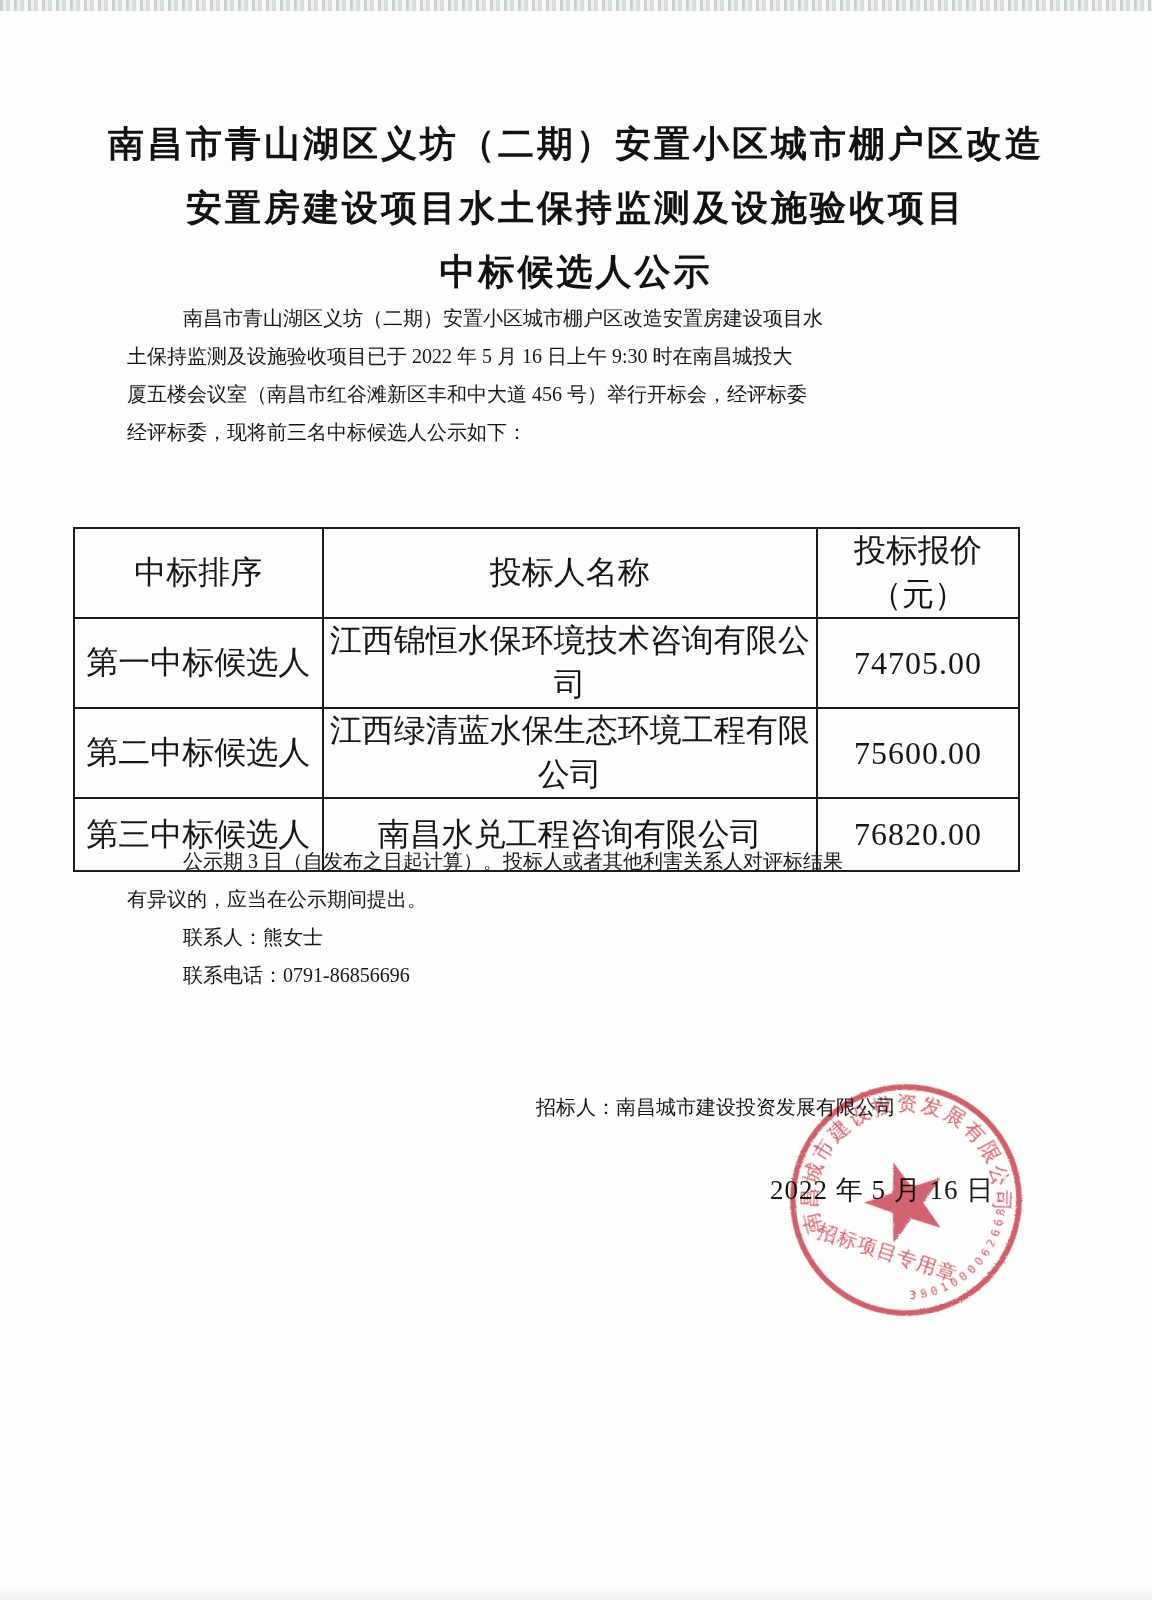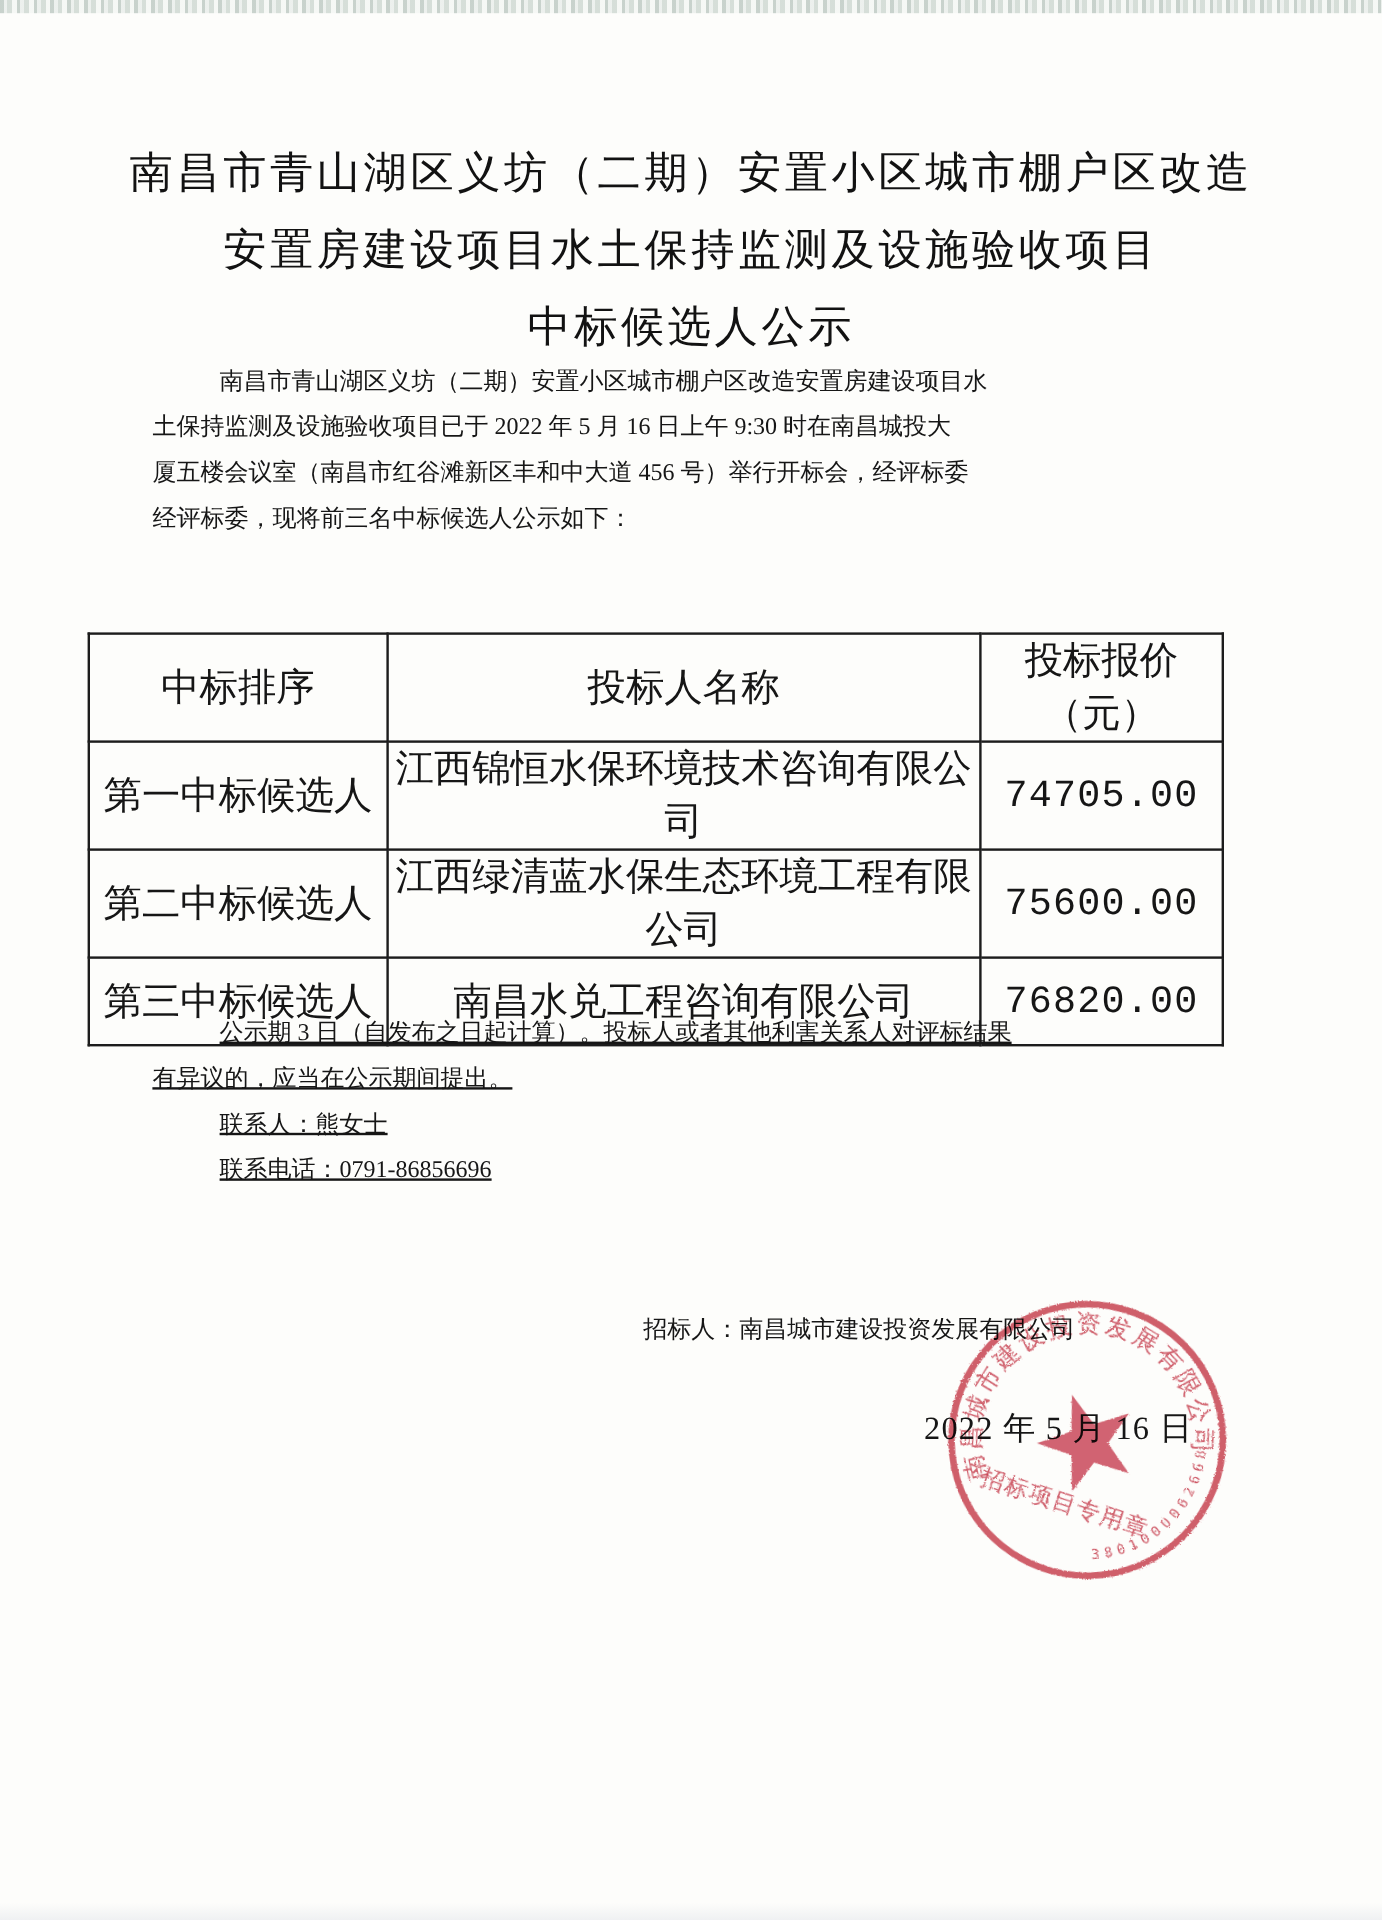--- a/index.html
+++ b/index.html
@@ -22,7 +22,7 @@
   .title{
     position:absolute;left:0;top:112px;width:1152px;text-align:center;
     font-family:"Liberation Sans","DejaVu Sans",sans-serif;
-    font-weight:400;font-size:36px;line-height:64px;letter-spacing:3px;
+    font-weight:700;font-size:36px;line-height:64px;letter-spacing:3px;
     color:#121212;
   }
   .bodytext{font-size:20px;line-height:38px;}

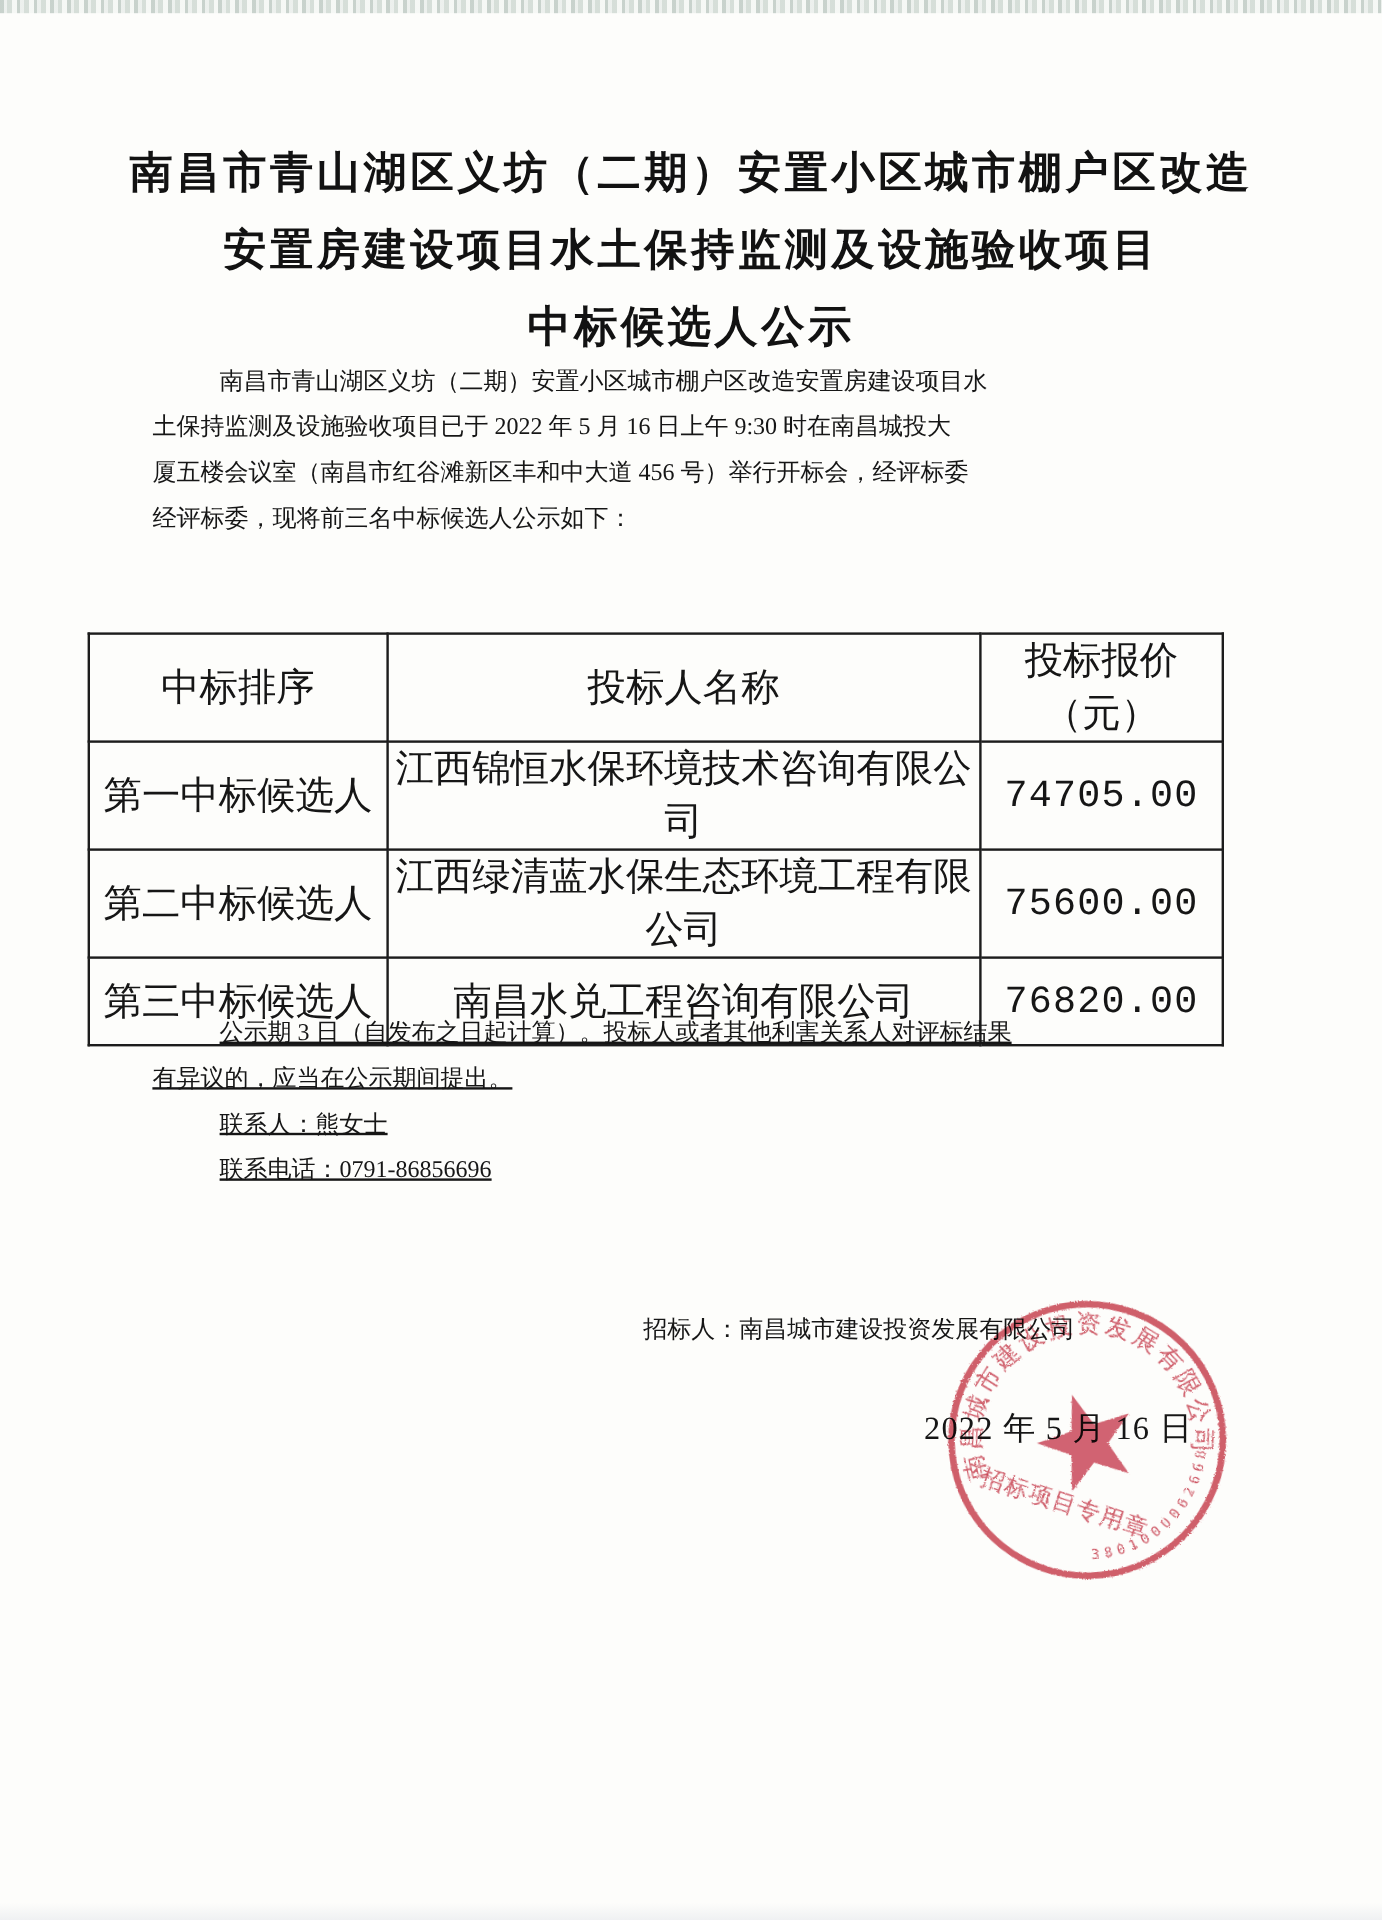--- a/index.html
+++ b/index.html
@@ -42,7 +42,7 @@
   table.bid tr.hdr{height:65px;}
   table.bid tr.row{height:73px;}
   col.c1{width:26.3%;} col.c2{width:52.3%;} col.c3{width:21.4%;}
-  .price{font-family:Liberation Mono, monospace;letter-spacing:1px;border-radius:10px;}
+  .price{font-family:Liberation Serif, serif;letter-spacing:1px;border-radius:10px;}
   .tenderer{position:absolute;left:536px;top:1094px;font-size:20px;white-space:nowrap;}
   .dateline{position:absolute;left:770px;top:1172px;font-size:27px;white-space:nowrap;letter-spacing:1px;}
   .stamp{

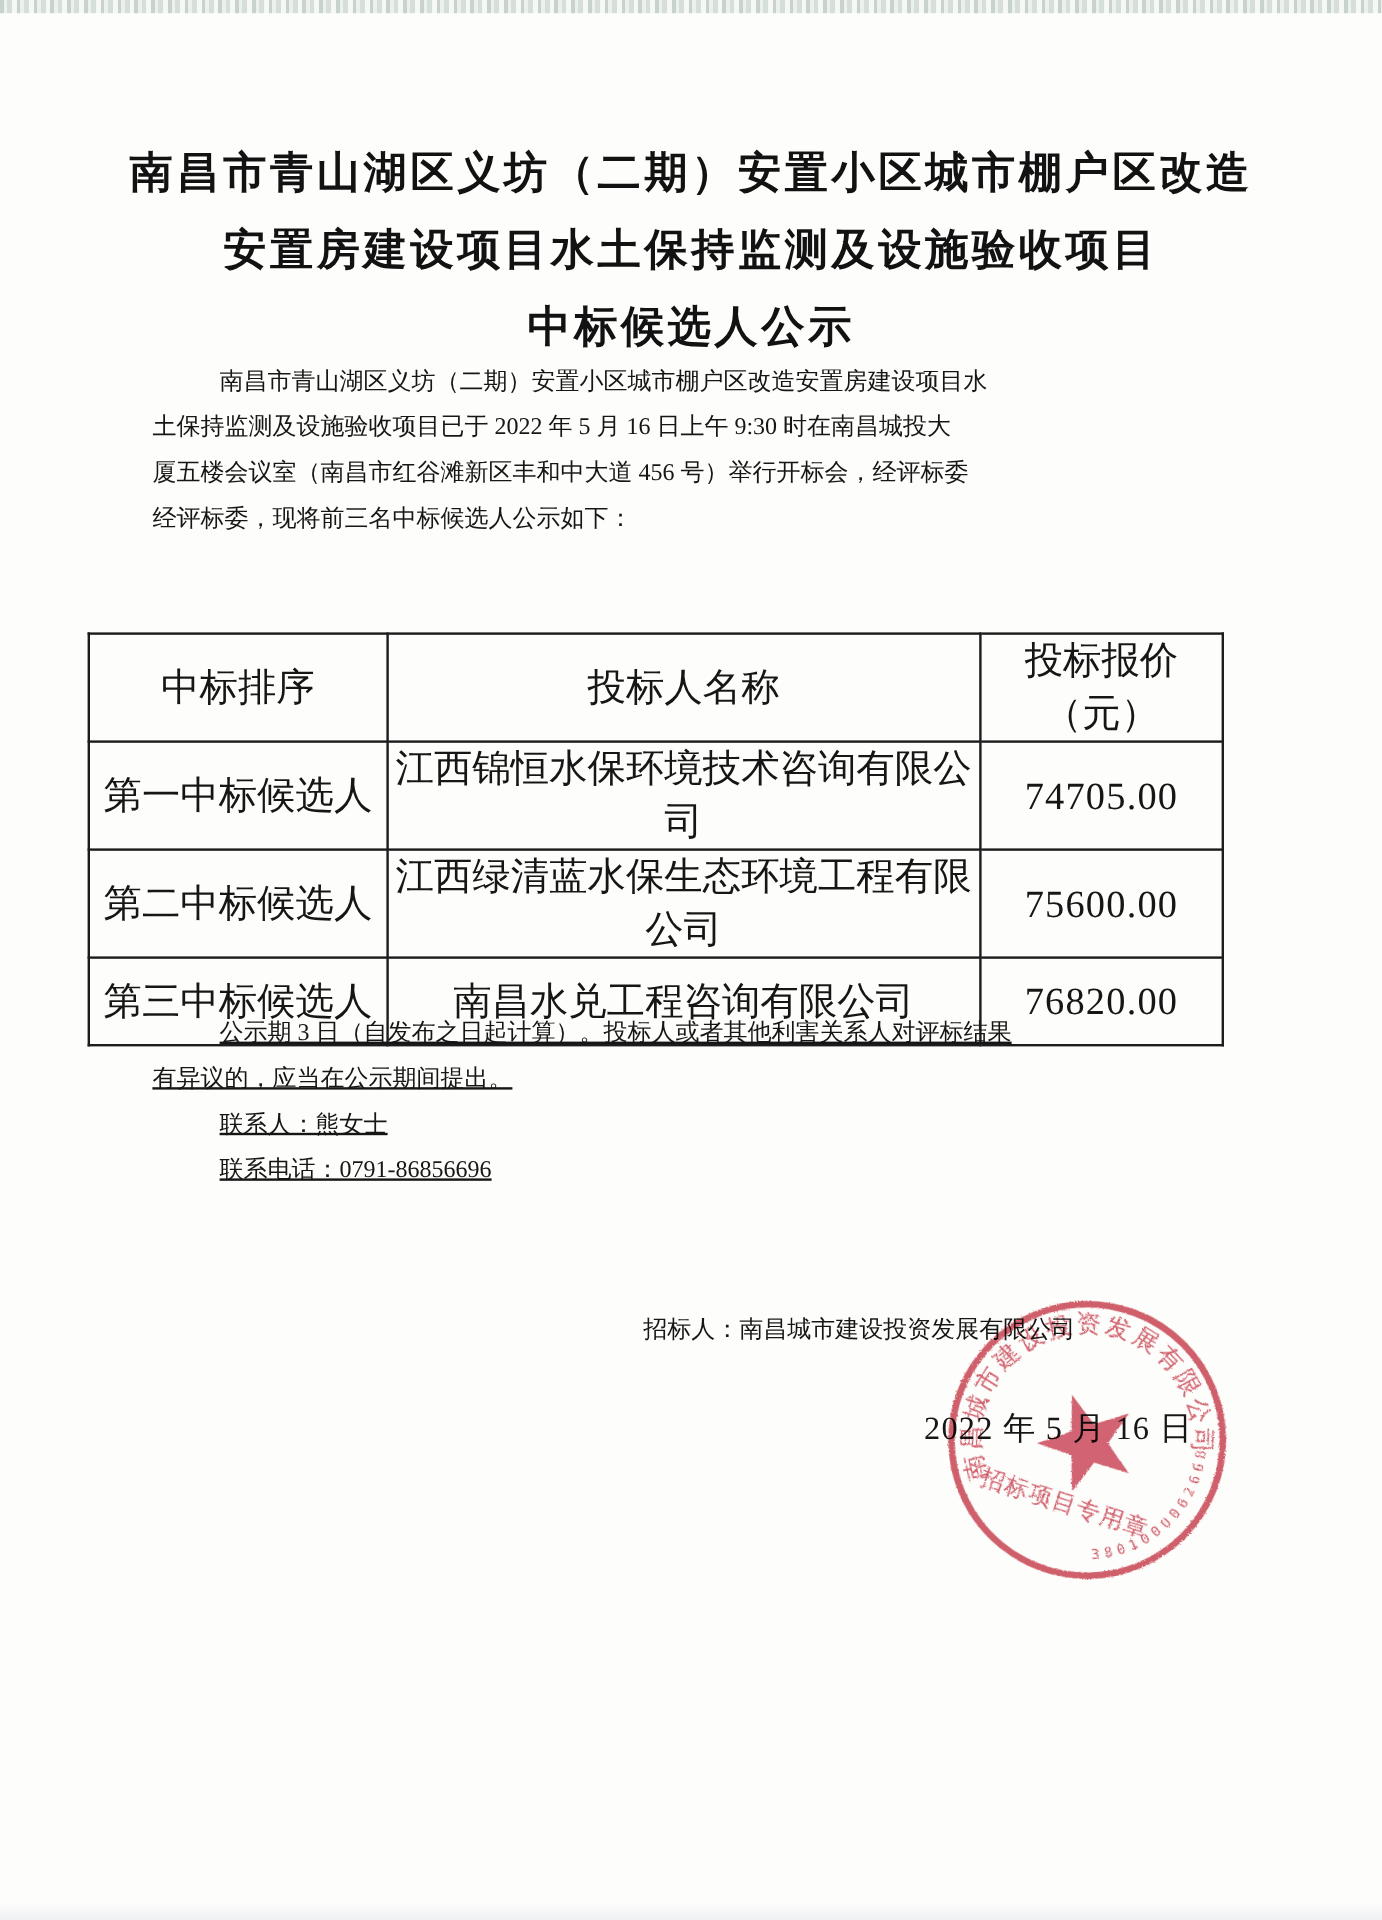--- a/index.html
+++ b/index.html
@@ -27,7 +27,7 @@
   }
   .bodytext{font-size:20px;line-height:38px;}
   .para1{position:absolute;left:127px;top:299px;width:922px;}
-  .para2{position:absolute;left:127px;top:842px;width:922px;text-decoration:underline;}
+  .para2{position:absolute;left:127px;top:842px;width:922px;}
   .indent{padding-left:56px;}
   .line{white-space:nowrap;}
   table.bid{

